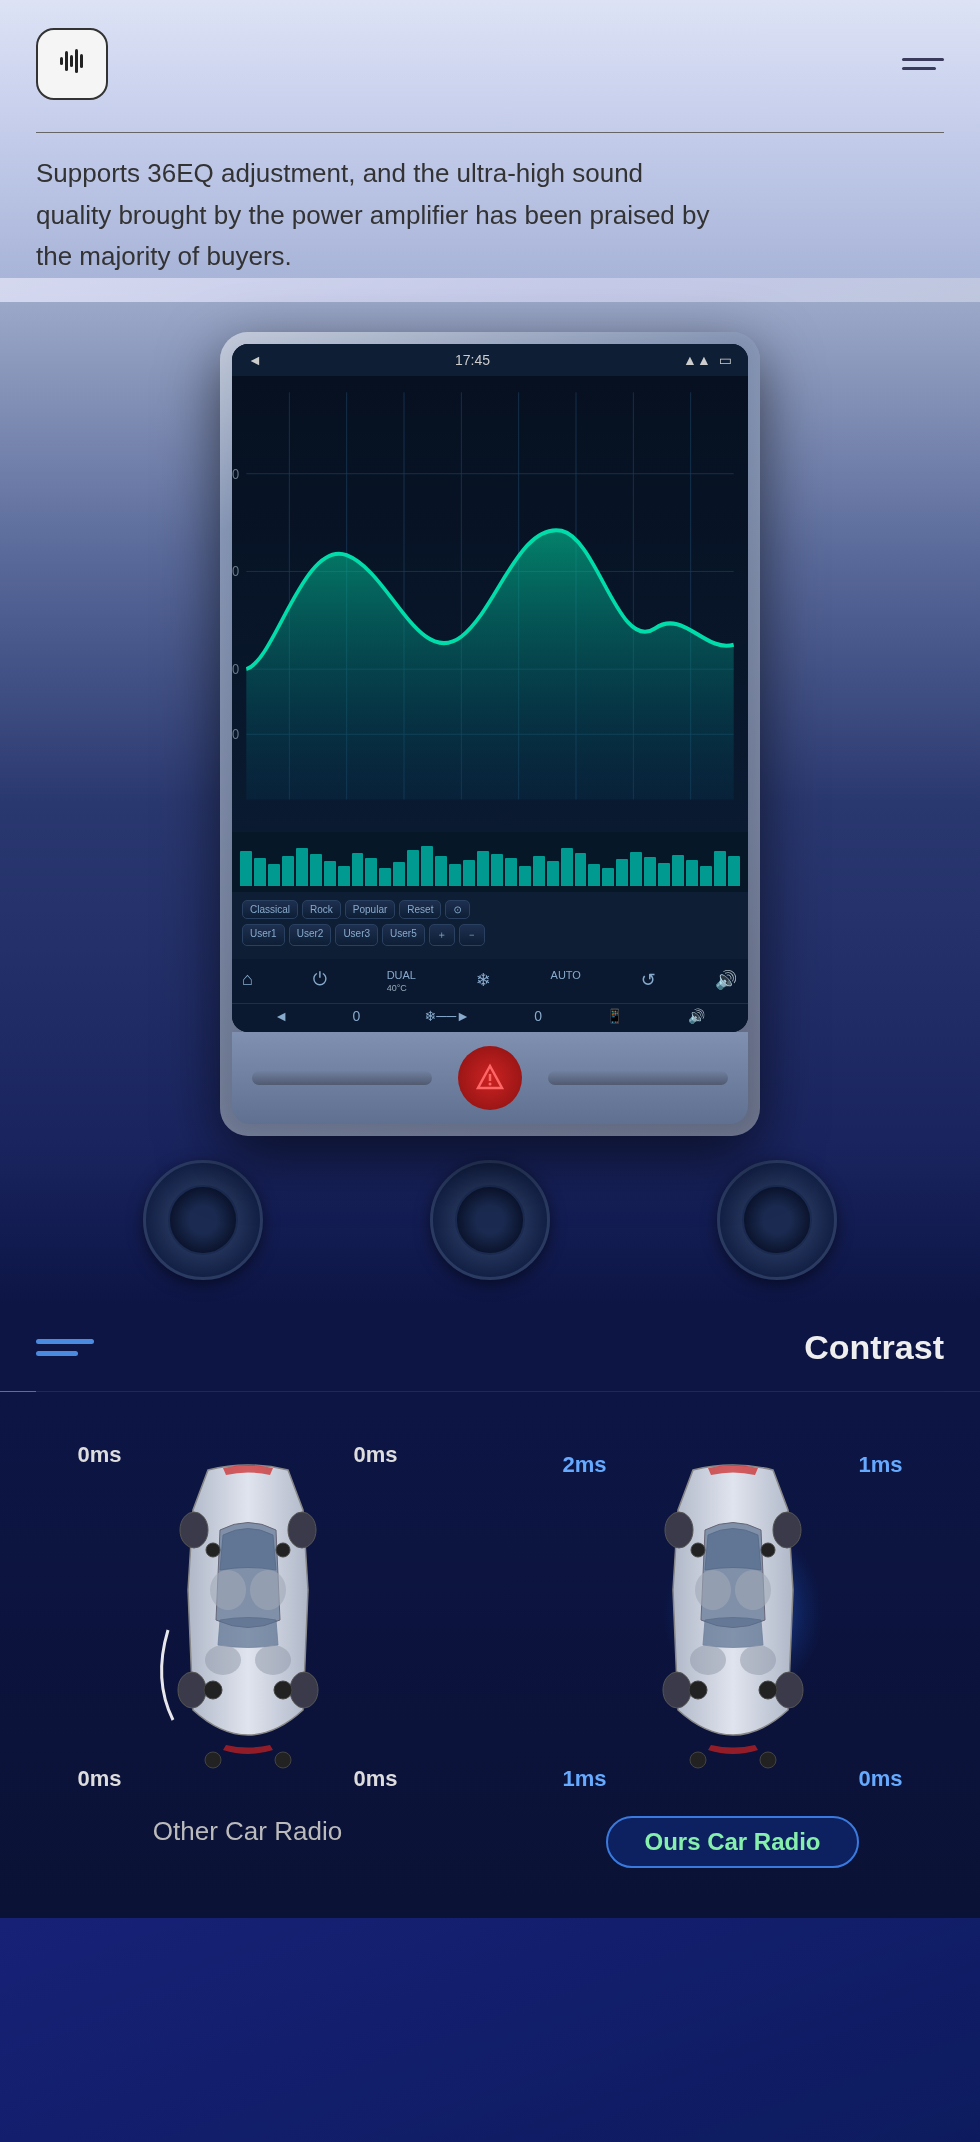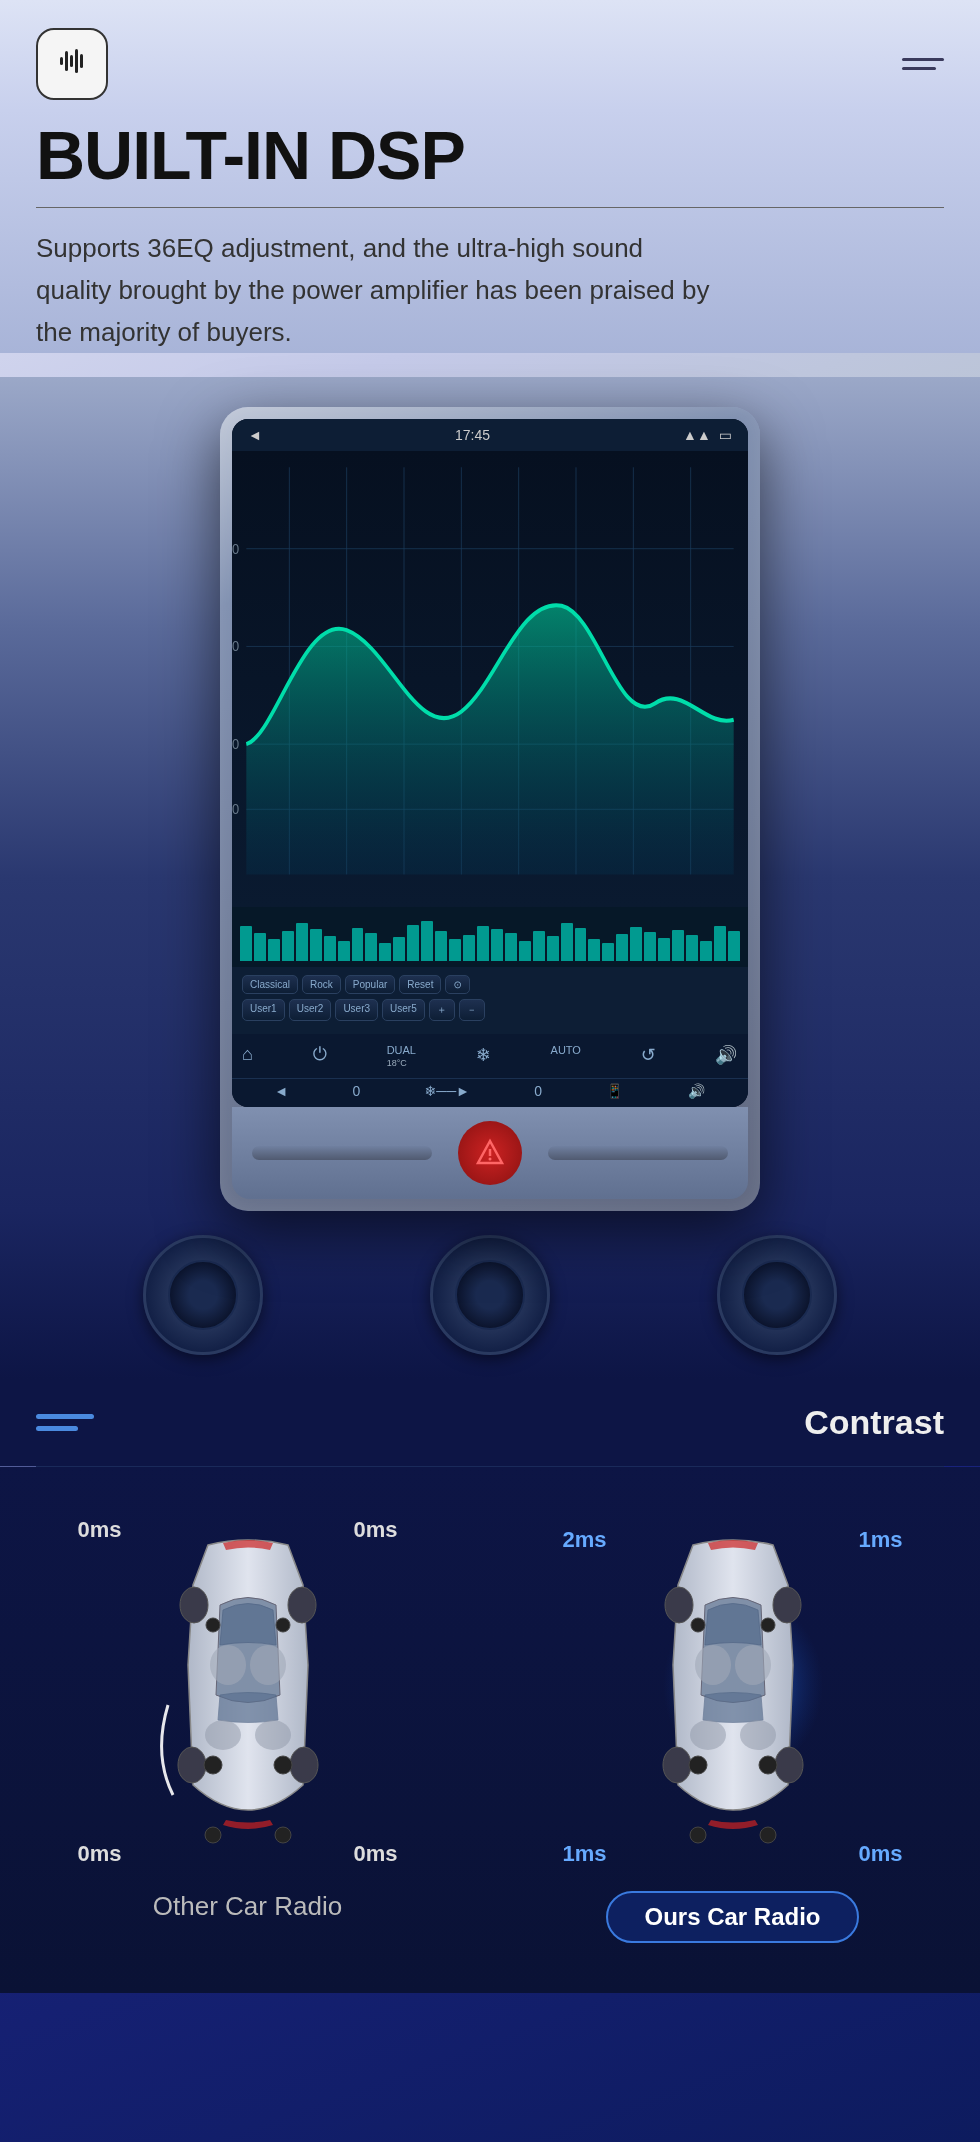--- a/index.html
+++ b/index.html
@@ -351,7 +351,6 @@
 </div>
 
 <div class="hero">
-  <h1 class="title">BUILT-IN DSP</h1>
   <hr class="divider">
   <p class="subtitle">Supports 36EQ adjustment, and the ultra-high sound quality brought by the power amplifier has been praised by the majority of buyers.</p>
 </div>

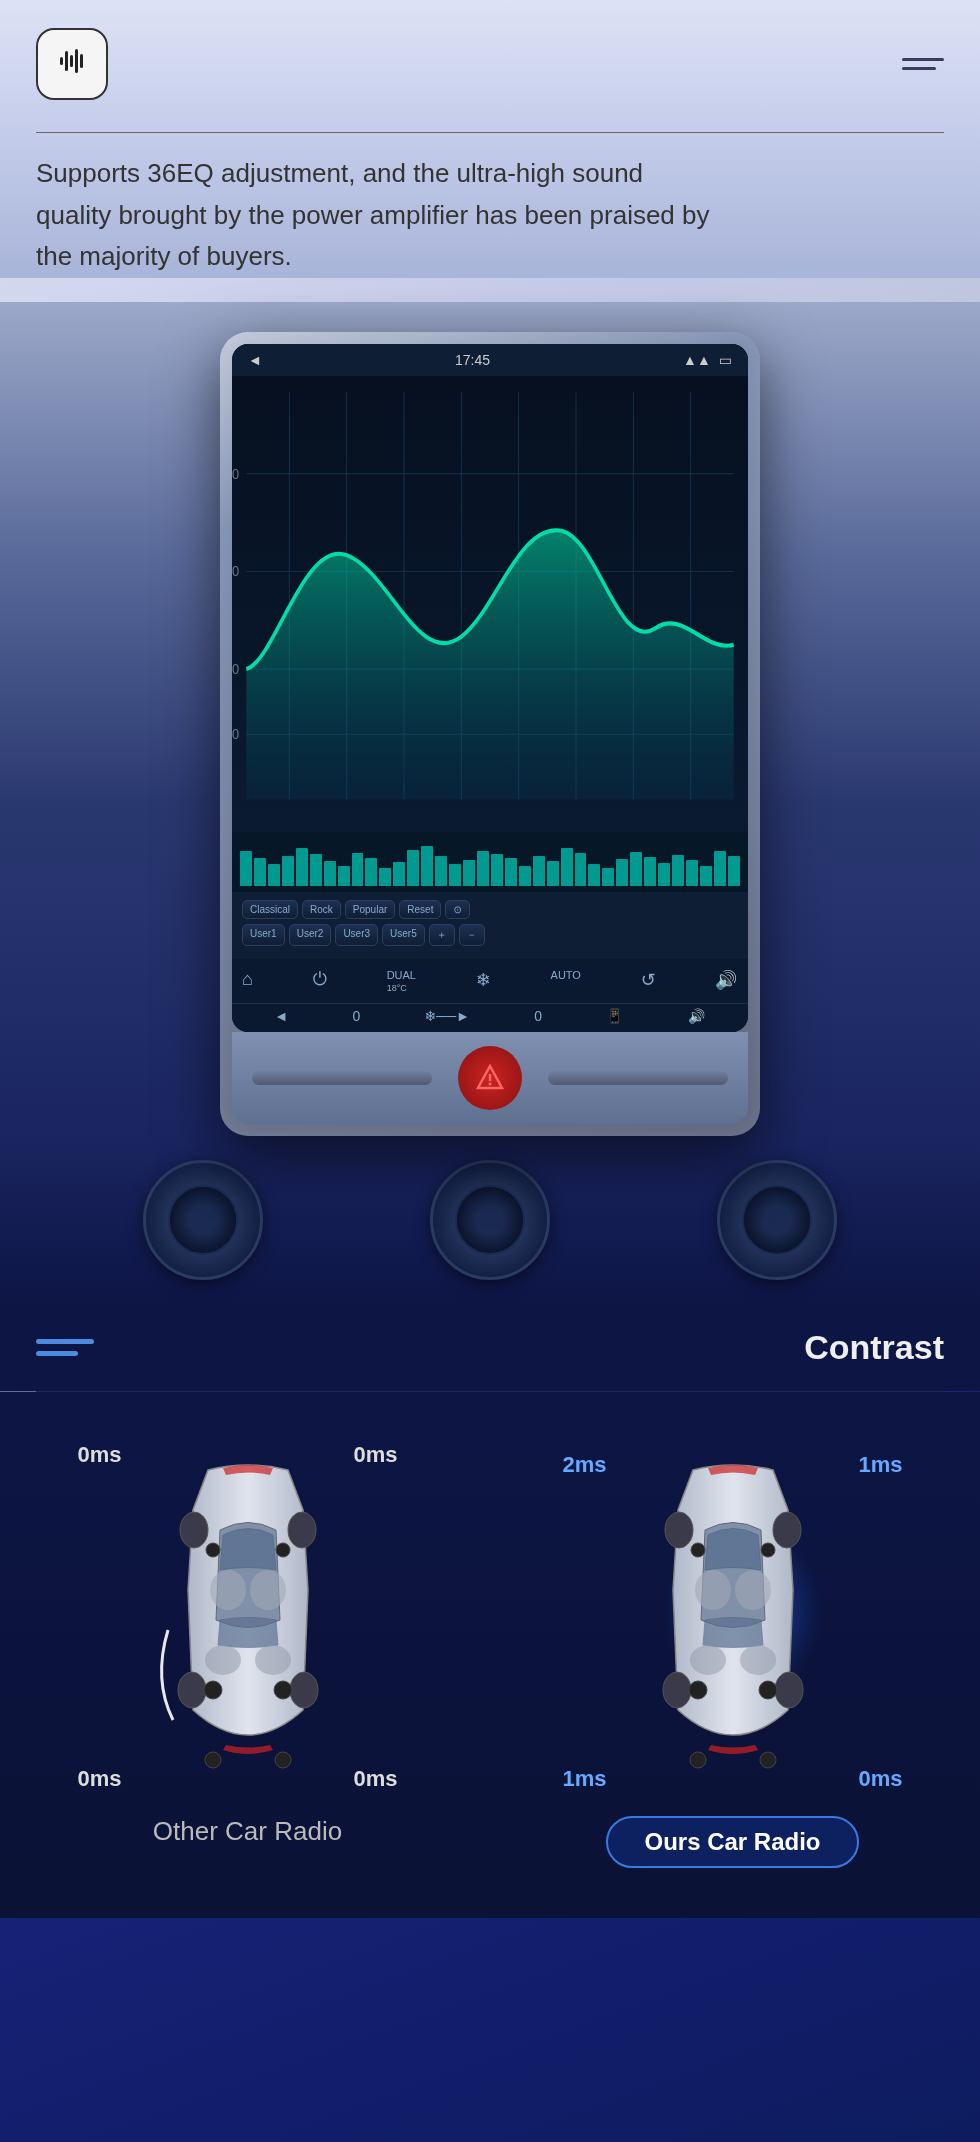--- a/index.html
+++ b/index.html
@@ -463,7 +463,7 @@
       <div class="bottom-controls">
         <span>⌂</span>
         <span>⏻</span>
-        <span style="font-size:11px;">DUAL<br><span style="font-size:9px;color:#99aabb;">18°C</span></span>
+        <span style="font-size:11px;">DUAL<br><span style="font-size:9px;color:#99aabb;">40°C</span></span>
         <span>❄</span>
         <span style="font-size:11px;">AUTO</span>
         <span>↺</span>

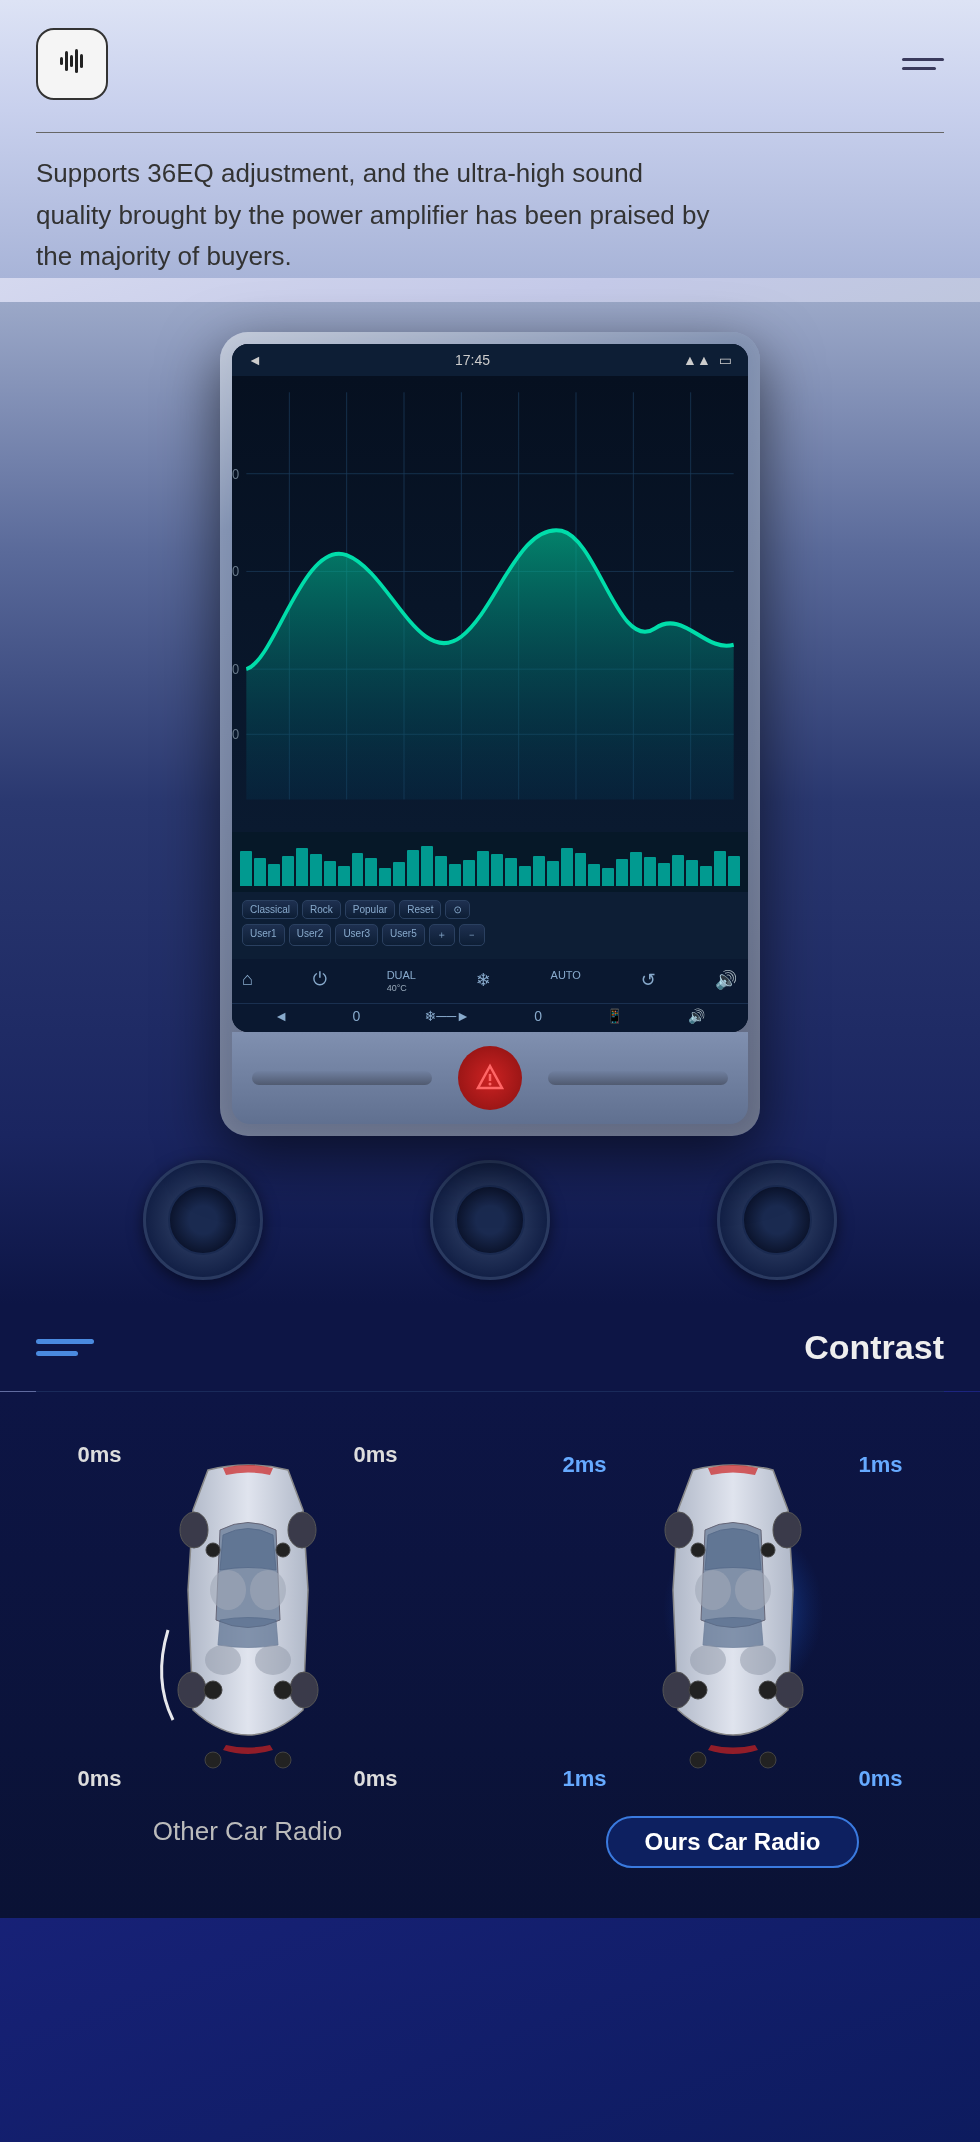--- a/index.html
+++ b/index.html
@@ -324,7 +324,7 @@
       padding: 10px 36px;
       font-size: 24px;
       font-weight: 700;
-      color: #ffffff;
+      color: #86efac;
       text-align: center;
       cursor: pointer;
     }

